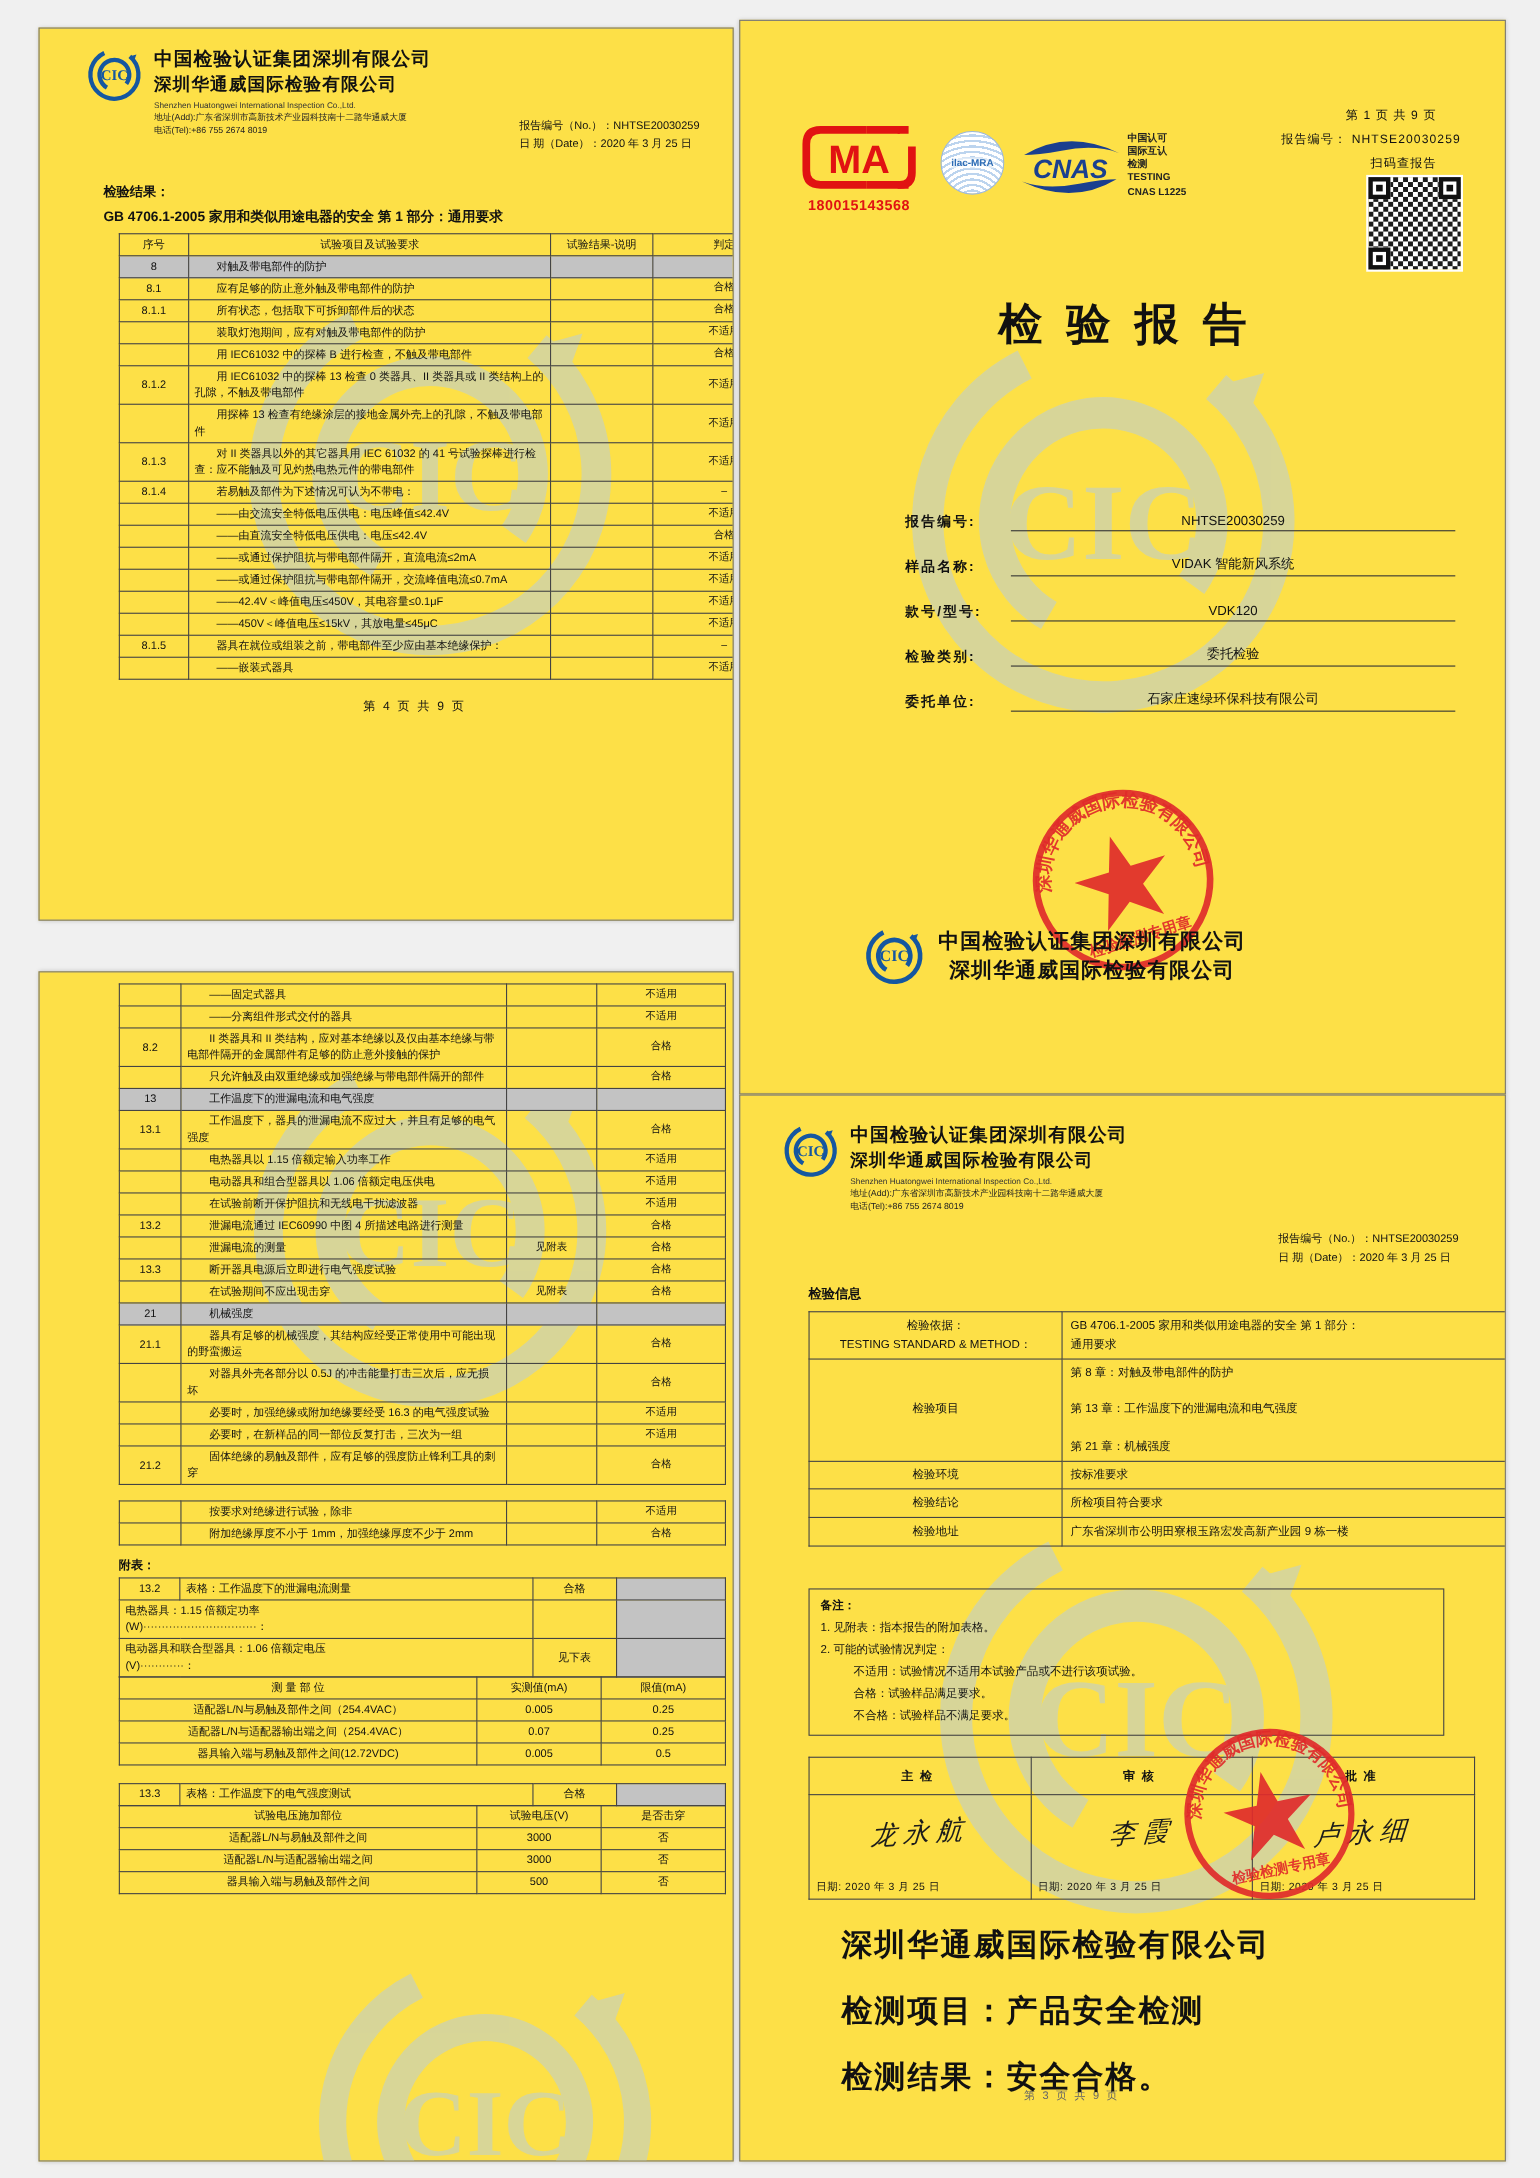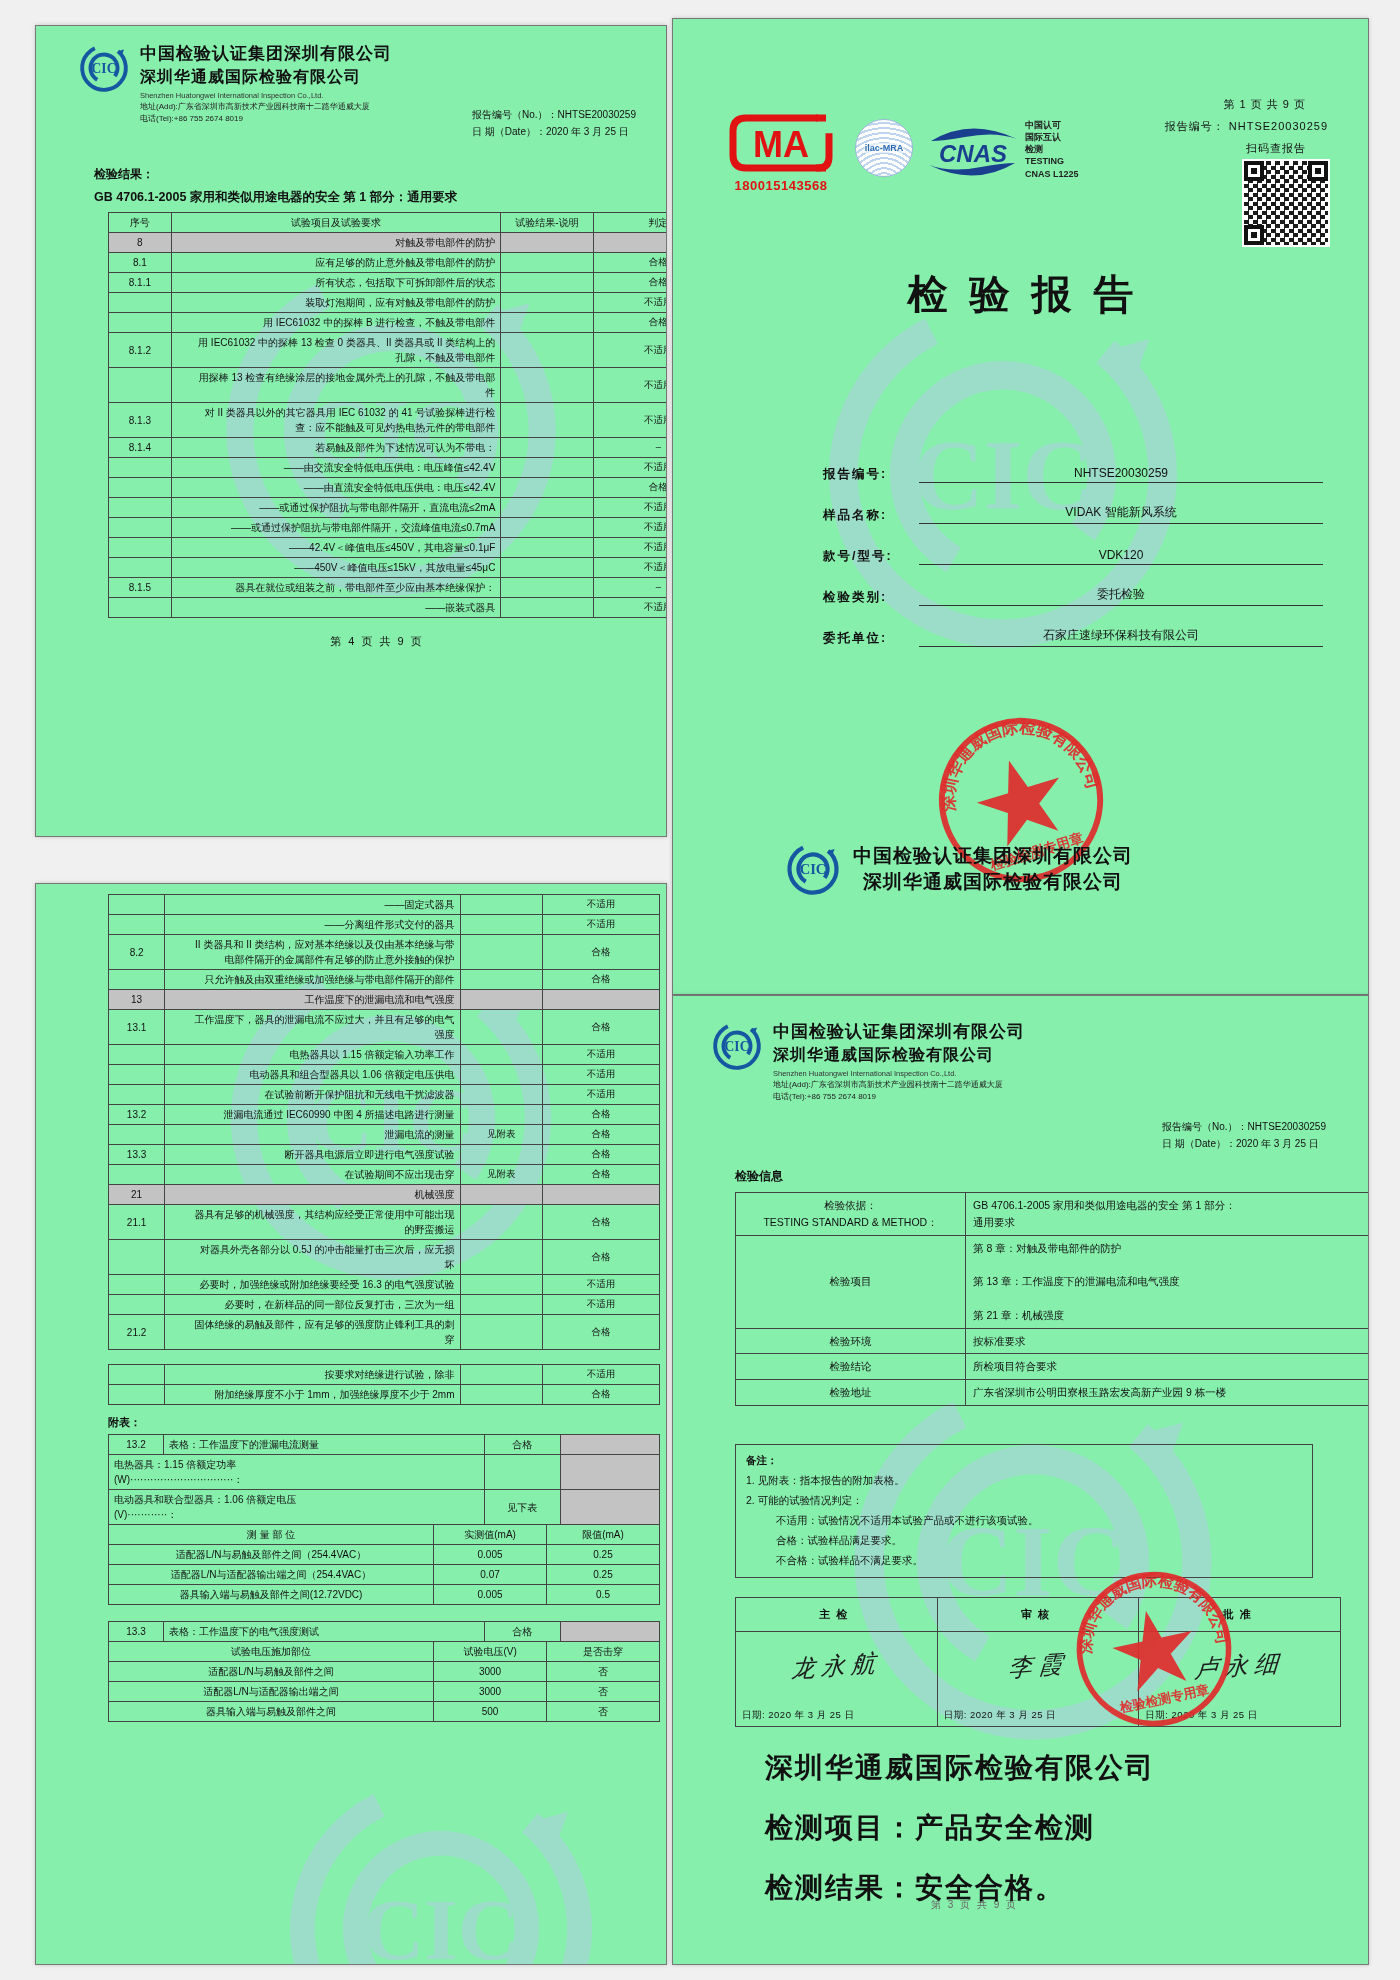--- a/index.html
+++ b/index.html
@@ -5,7 +5,7 @@
   html,body{margin:0;padding:0;background:#ededed;}
   .canvas{position:relative;width:1400px;height:1980px;background:#f0f0f0;overflow:hidden;
           font-family:"Liberation Sans","DejaVu Sans",sans-serif;color:#111;}
-  .sheet{position:absolute;background:#86efac;border:1px solid #777;box-shadow:0 0 4px rgba(0,0,0,.18);overflow:hidden;}
+  .sheet{position:absolute;background:#fde047;border:1px solid #777;box-shadow:0 0 4px rgba(0,0,0,.18);overflow:hidden;}
   #sheetL1{left:35px;top:25px;width:630px;height:810px;}
   #sheetL2{left:35px;top:883px;width:630px;height:1080px;}
   #sheetR1{left:672px;top:18px;width:695px;height:975px;}

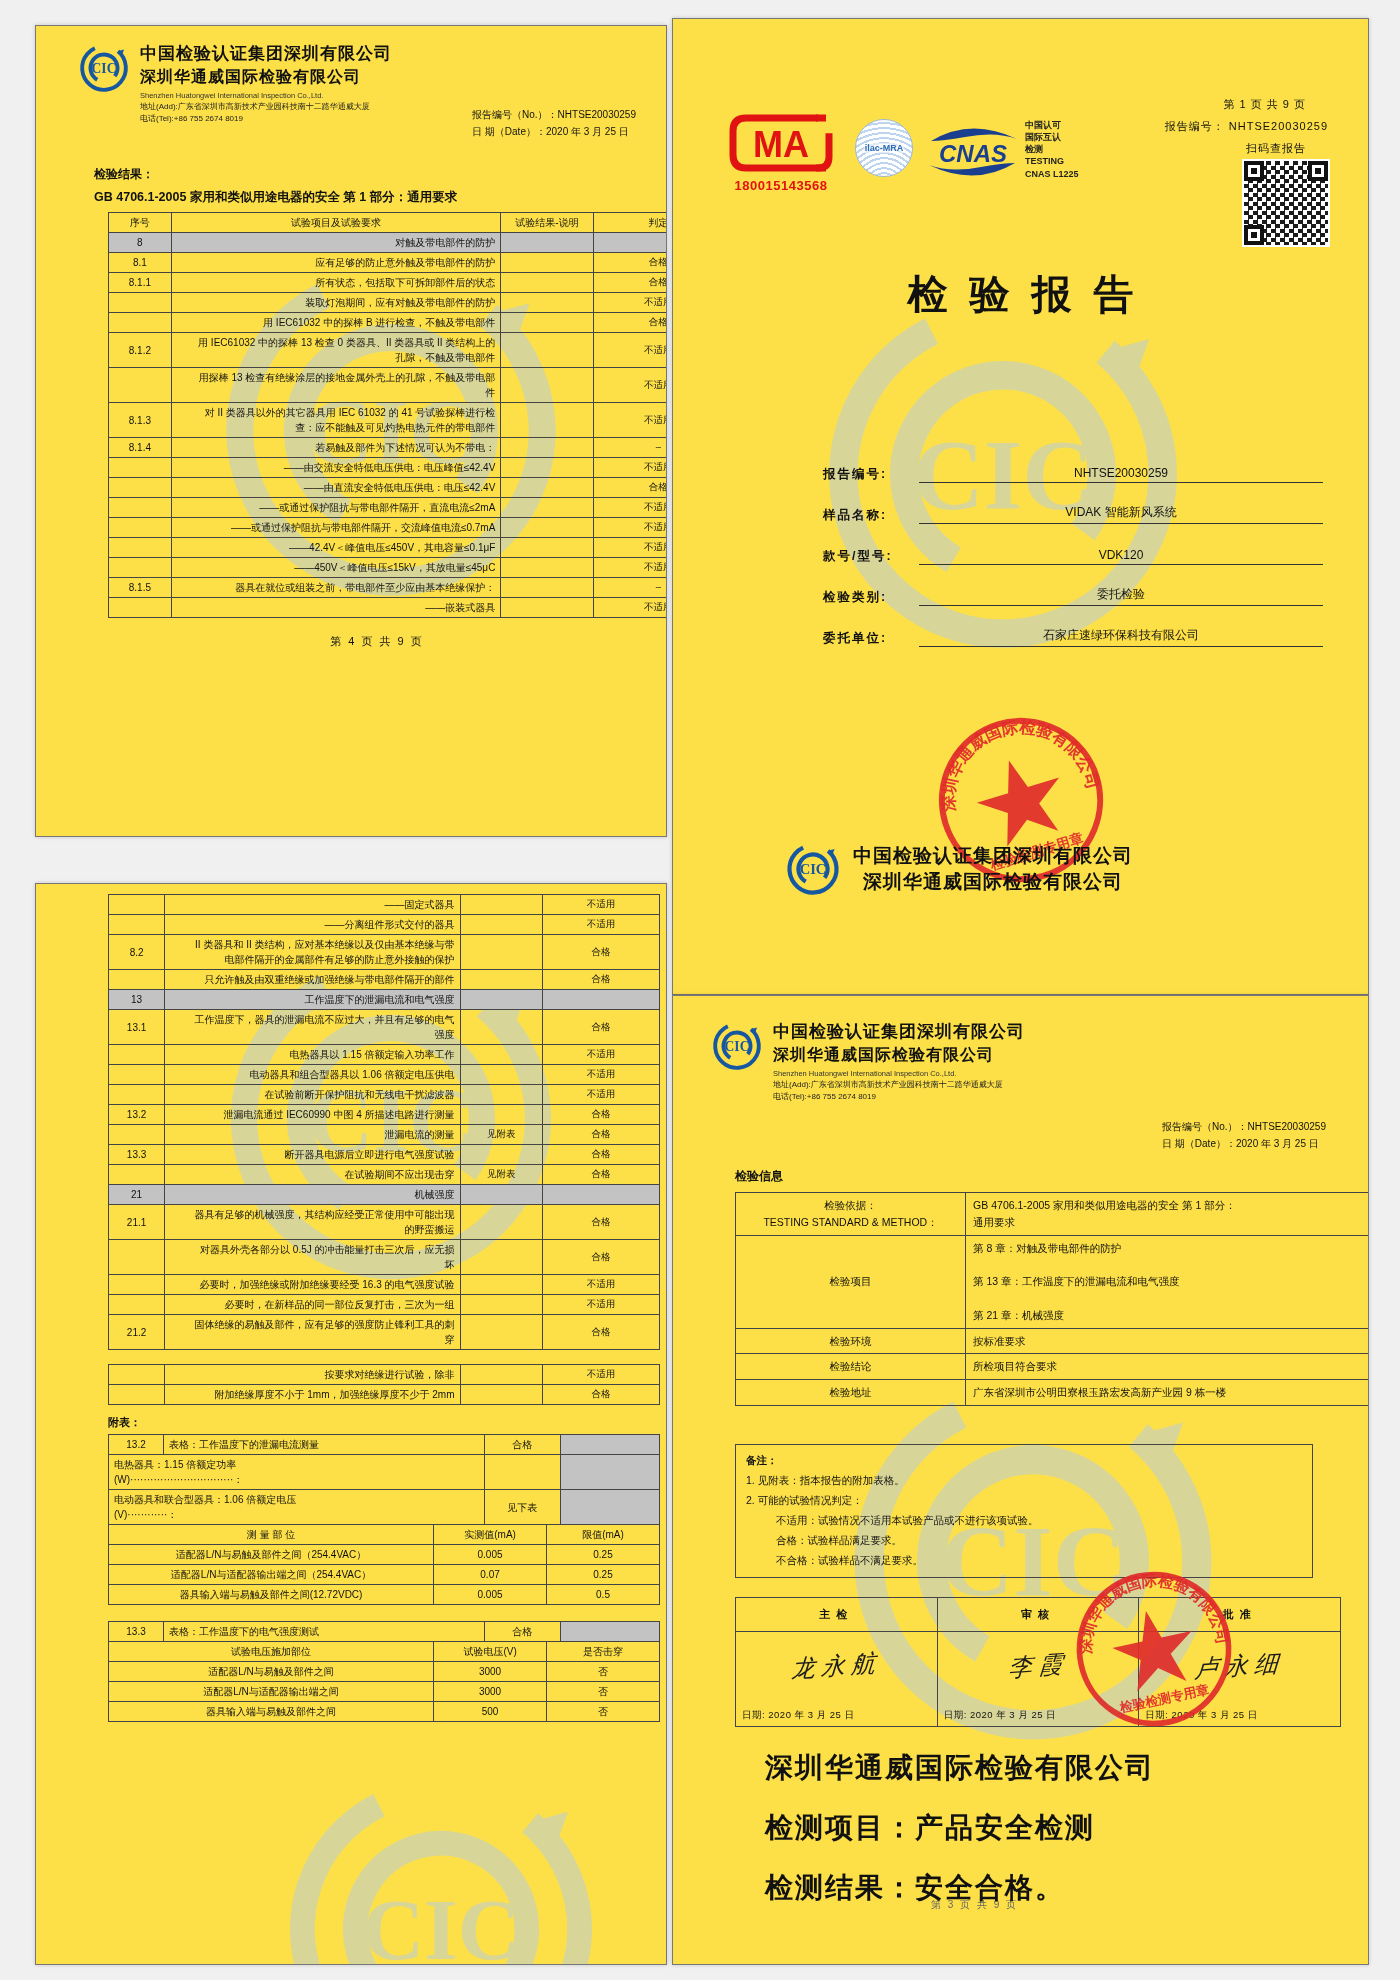--- a/index.html
+++ b/index.html
@@ -29,7 +29,7 @@
   table.t td,table.t th{border:1px solid #444;padding:2px 5px;line-height:1.5;vertical-align:middle;white-space:pre-line;word-break:break-all;}
   table.t th{font-weight:normal;text-align:center;font-size:10px;}
   table.main td:nth-child(1){text-align:center;}
-  table.main td:nth-child(2){text-indent:2em;text-align:right;}
+  table.main td:nth-child(2){text-indent:2em;}
   table.main td:nth-child(3),table.main td:nth-child(4){text-align:center;font-size:9.5px;}
   tr.sect td{background:#c3c3c3;}
   .pgfoot{text-align:center;font-size:11px;margin-top:16px;letter-spacing:2px;}

